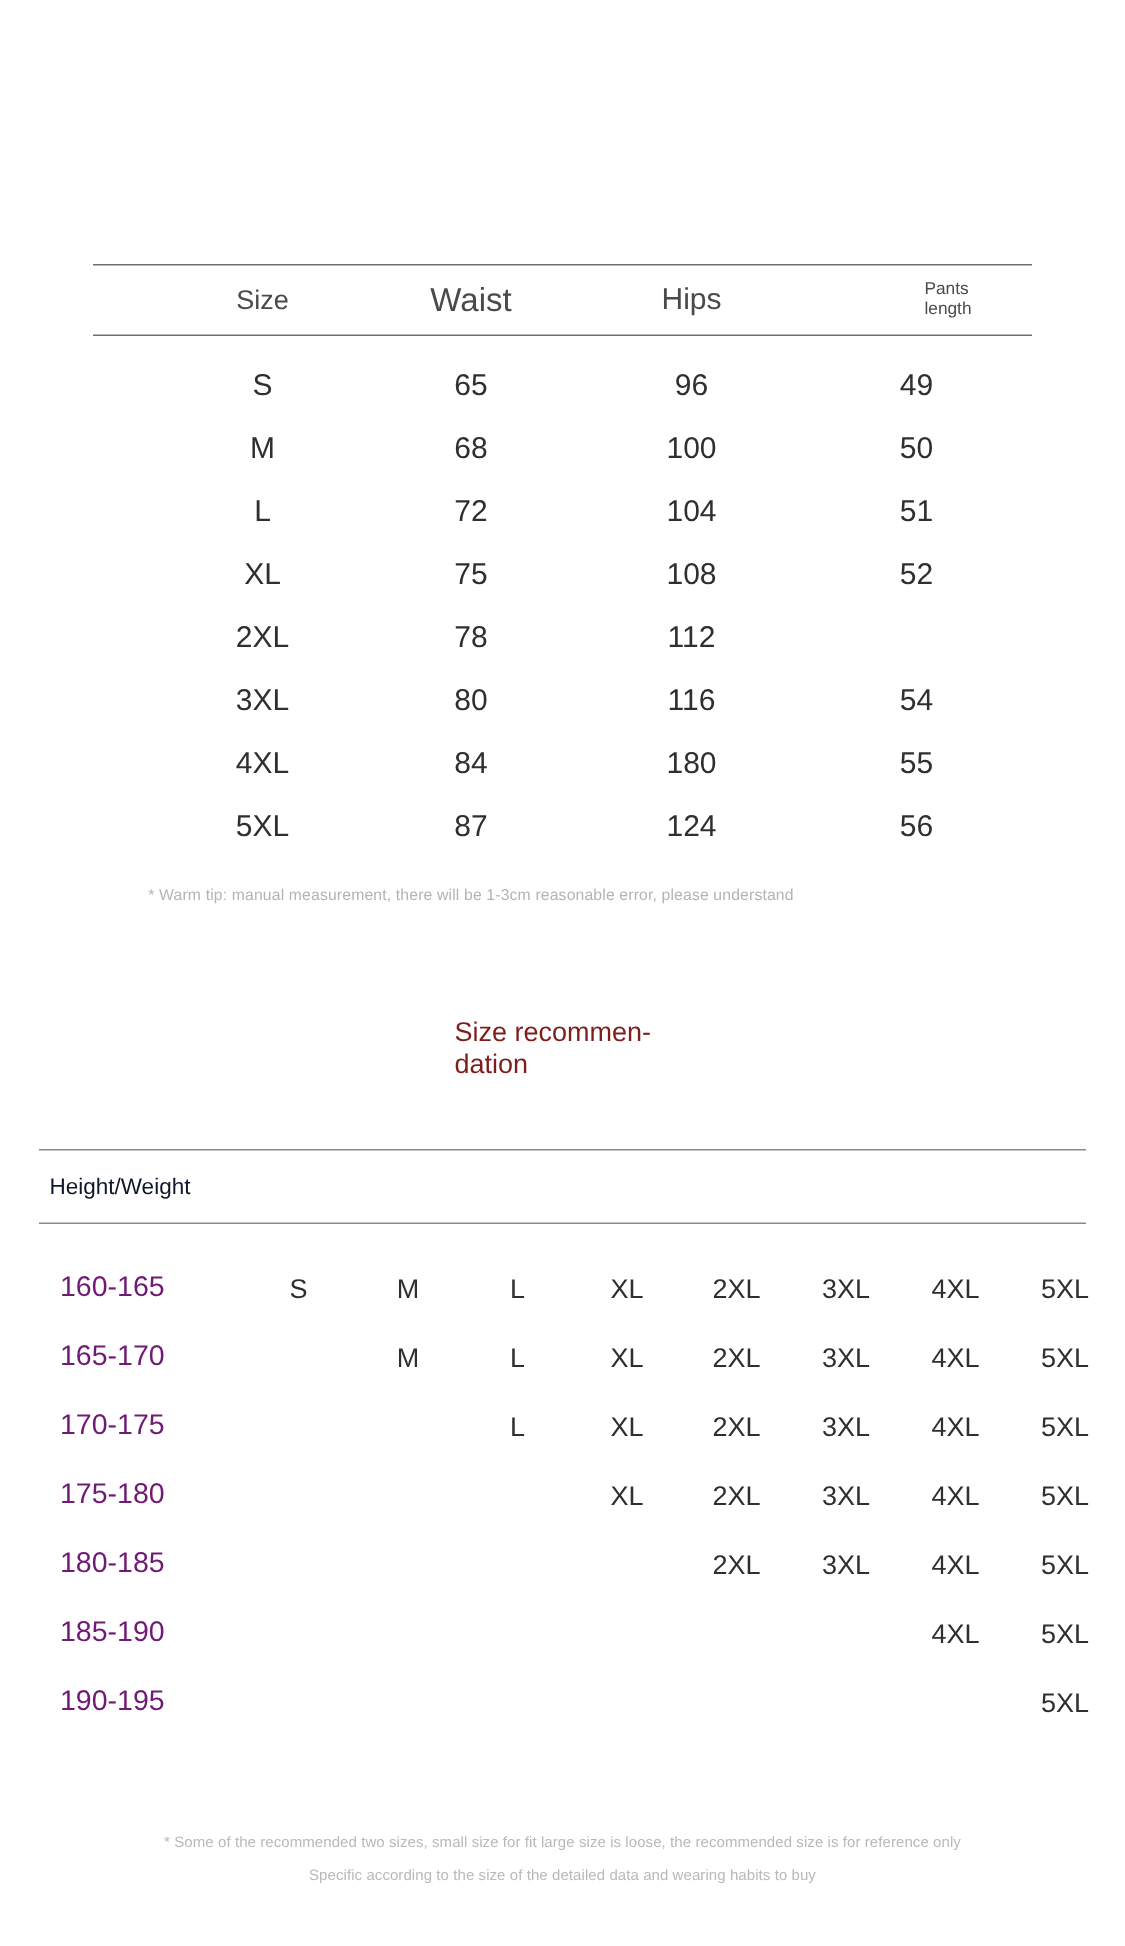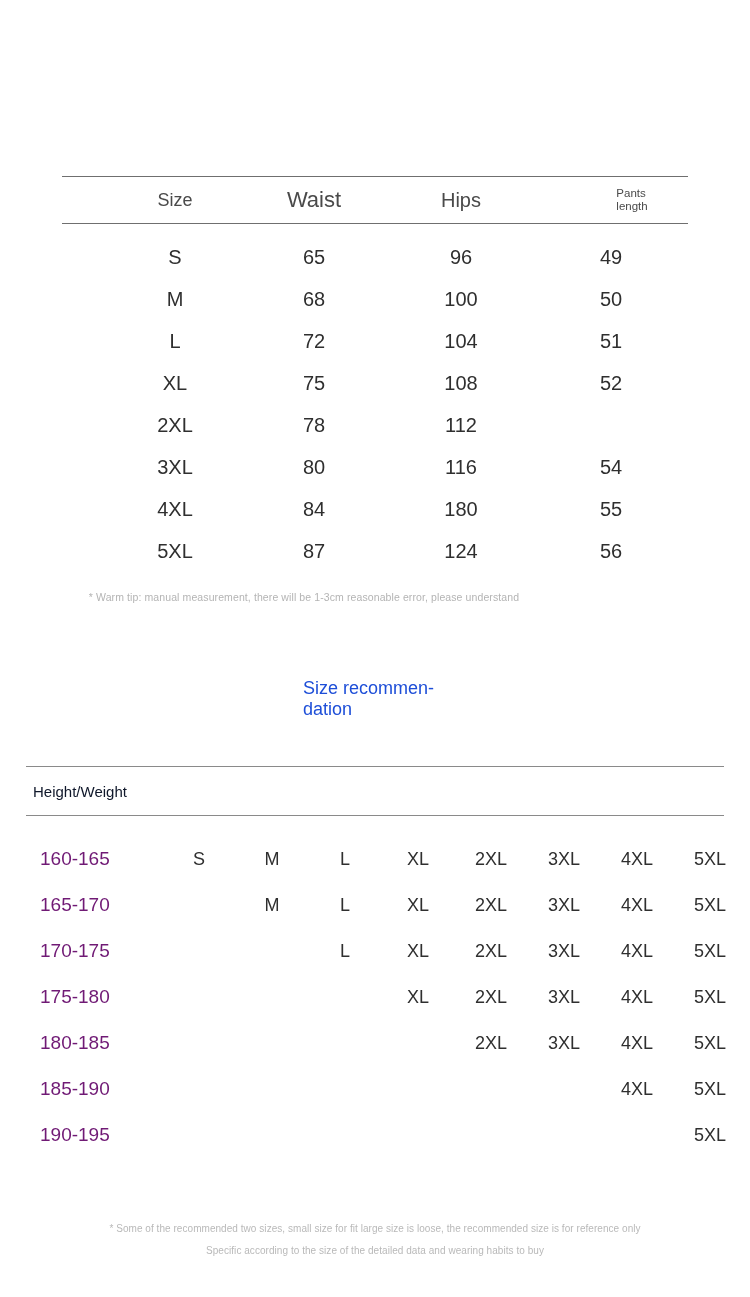--- a/index.html
+++ b/index.html
@@ -96,7 +96,7 @@
 
   .warm-tip {
     position: absolute;
-    left: 4px;
+    left: 14px;
     top: 591px;
     width: 600px;
     text-align: center;

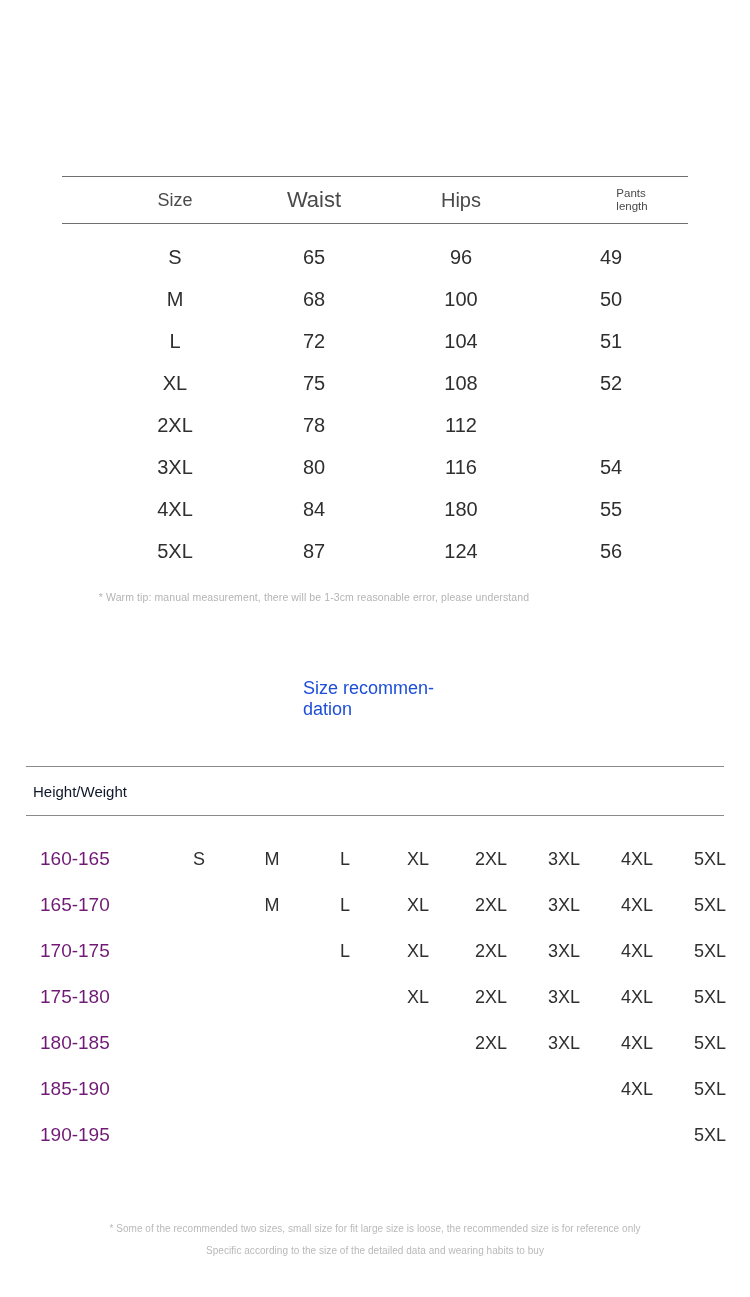--- a/index.html
+++ b/index.html
@@ -114,7 +114,7 @@
     text-align: left;
     font-size: 18px;
     line-height: 21px;
-    color: #1d4ed8;
+    color: #7f1d1d;
   }
 
   .rec-table {

